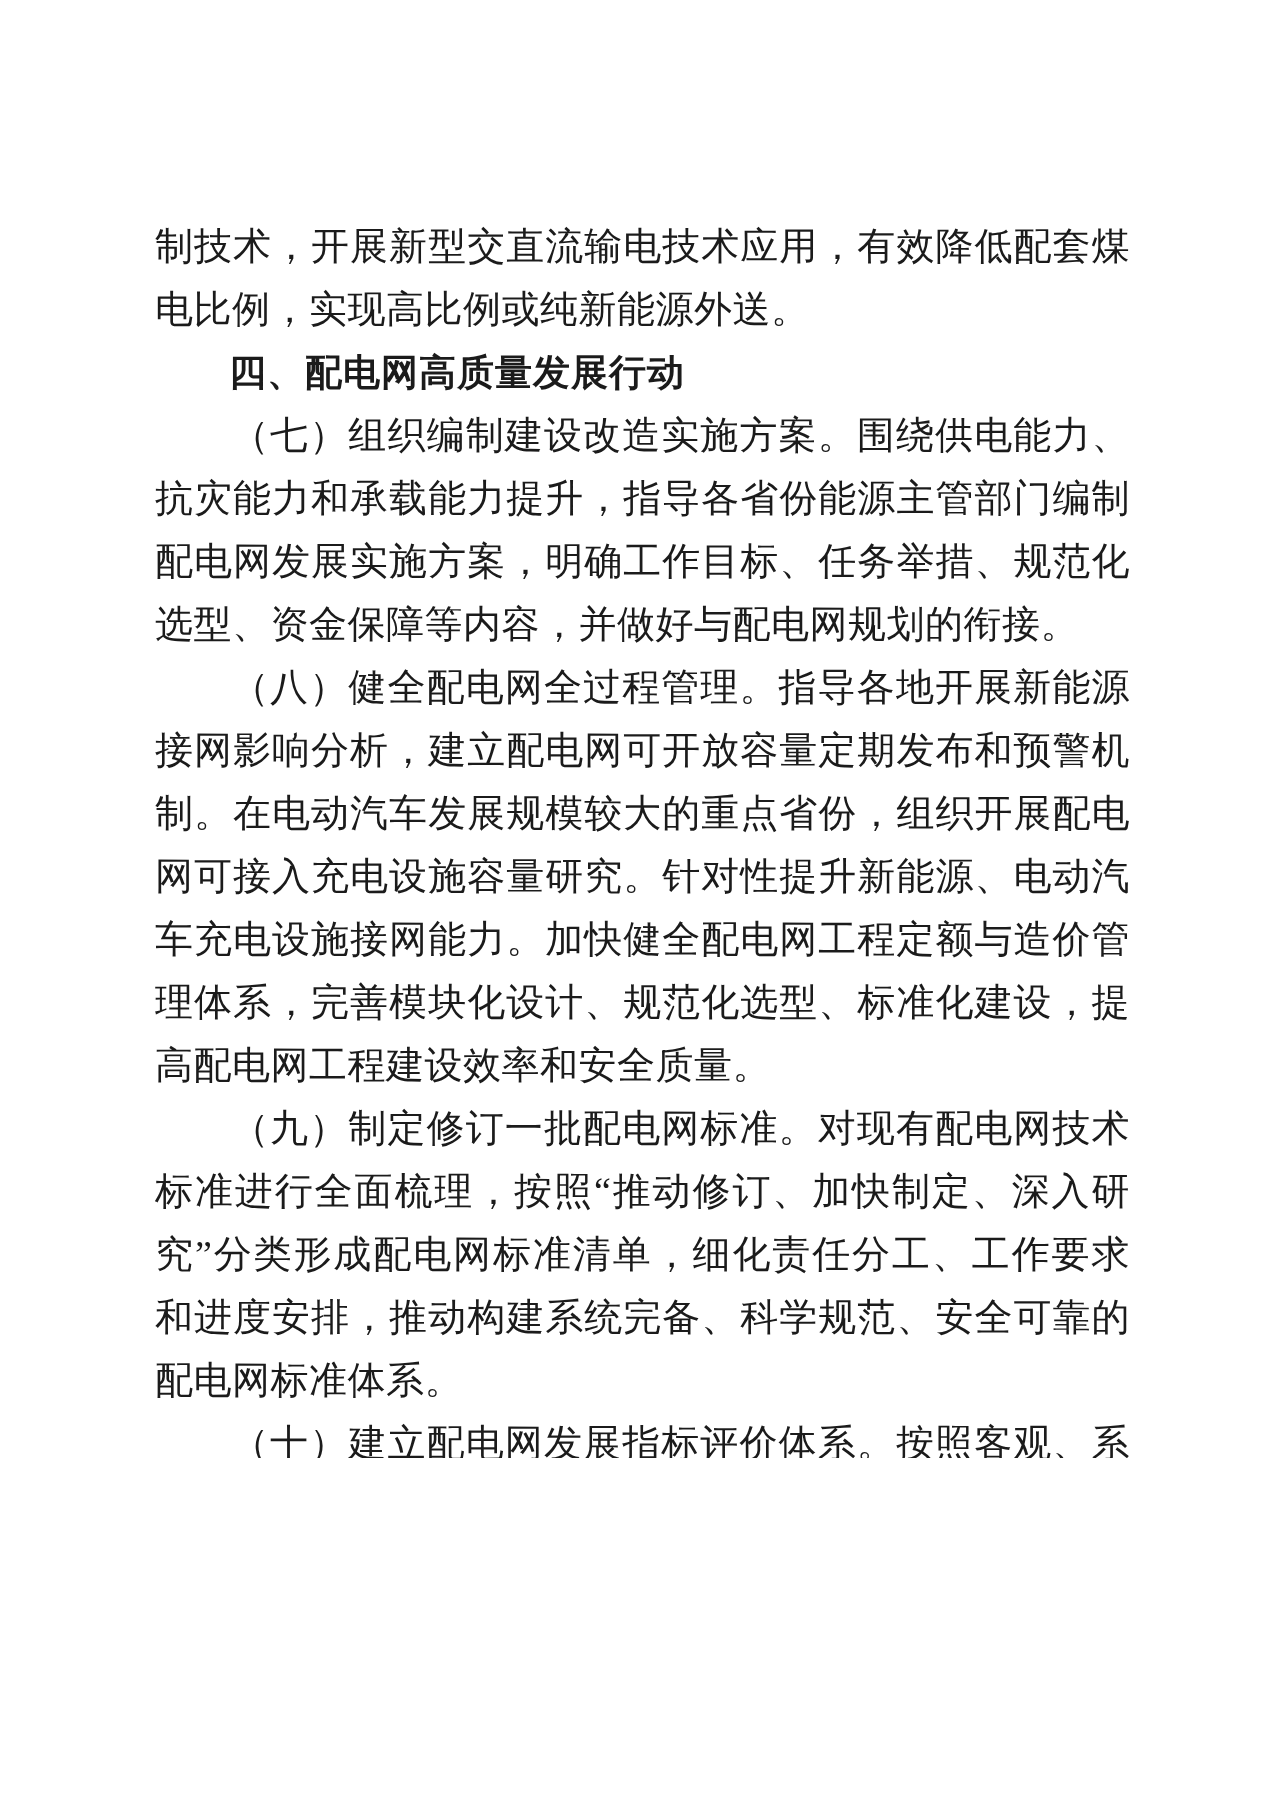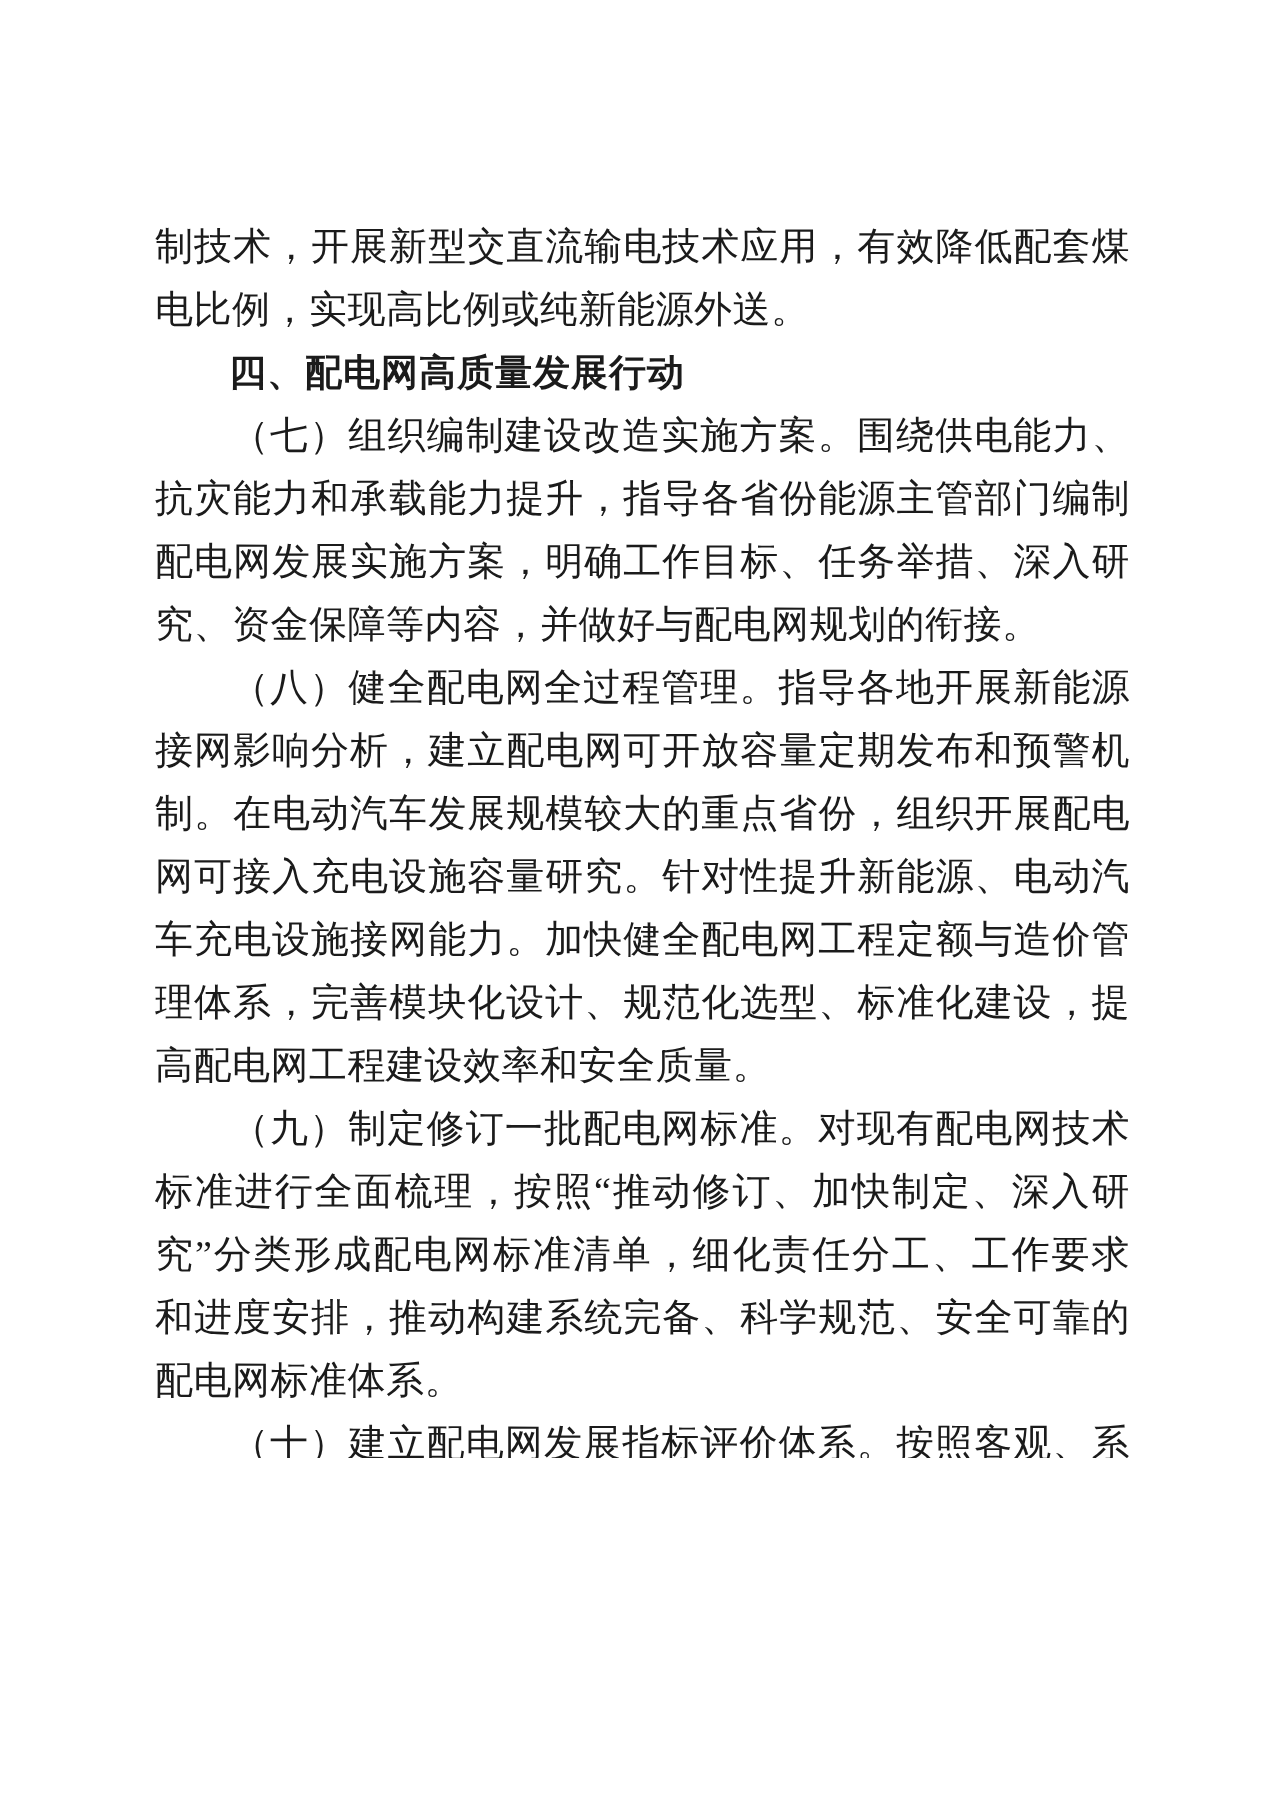--- a/index.html
+++ b/index.html
@@ -68,7 +68,7 @@
 
     <h2 class="heading">四、配电网高质量发展行动</h2>
 
-    <p class="para"><span class="lead">（七）组织编制建设改造实施方案。</span><span>围绕供电能力、抗灾能力和承载能力提升，指导各省份能源主管部门编制配电网发展实施方案，明确工作目标、任务举措、深入研究、资金保障等内容，并做好与配电网规划的衔接。</span></p>
+    <p class="para"><span class="lead">（七）组织编制建设改造实施方案。</span><span>围绕供电能力、抗灾能力和承载能力提升，指导各省份能源主管部门编制配电网发展实施方案，明确工作目标、任务举措、规范化选型、资金保障等内容，并做好与配电网规划的衔接。</span></p>
 
     <p class="para"><span class="lead">（八）健全配电网全过程管理。</span><span>指导各地开展新能源接网影响分析，建立配电网可开放容量定期发布和预警机制。在电动汽车发展规模较大的重点省份，组织开展配电网可接入充电设施容量研究。针对性提升新能源、电动汽车充电设施接网能力。加快健全配电网工程定额与造价管理体系，完善模块化设计、规范化选型、标准化建设，提高配电网工程建设效率和安全质量。</span></p>
 

